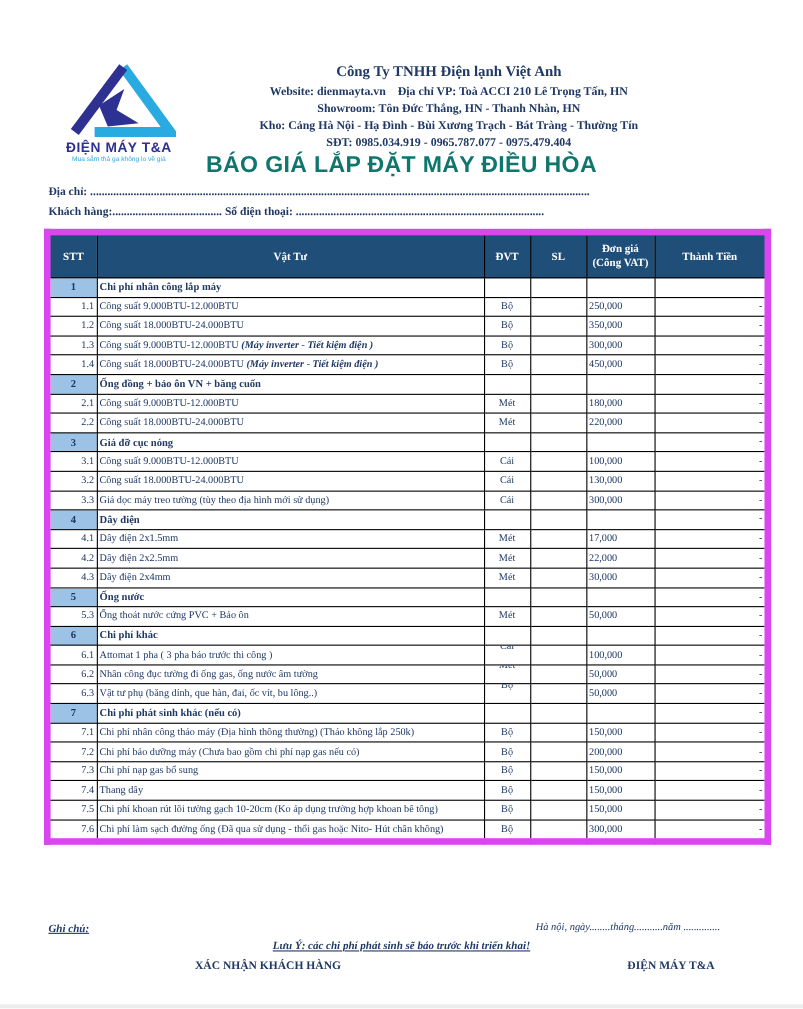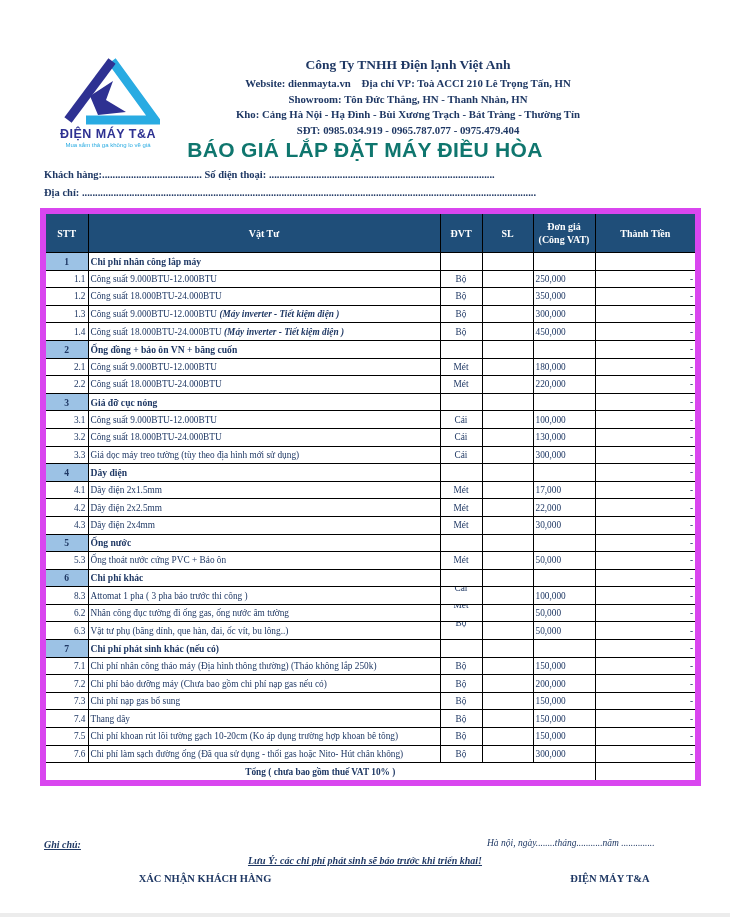--- a/index.html
+++ b/index.html
@@ -88,8 +88,8 @@
   <div class="doc-title">BÁO GIÁ LẮP ĐẶT MÁY ĐIỀU HÒA</div>
 
   <div class="cust">
+    <div class="cust-line"><span>Địa chỉ:  </span><span>.............................................................................................................................................................................</span></div>
     <div class="cust-line"><span>Khách hàng:</span><span>......................................</span><span> Số điện thoại: </span><span>......................................................................................</span></div>
-    <div class="cust-line"><span>Địa chỉ:  </span><span>.............................................................................................................................................................................</span></div>
   </div>
 
   <table class="quote">

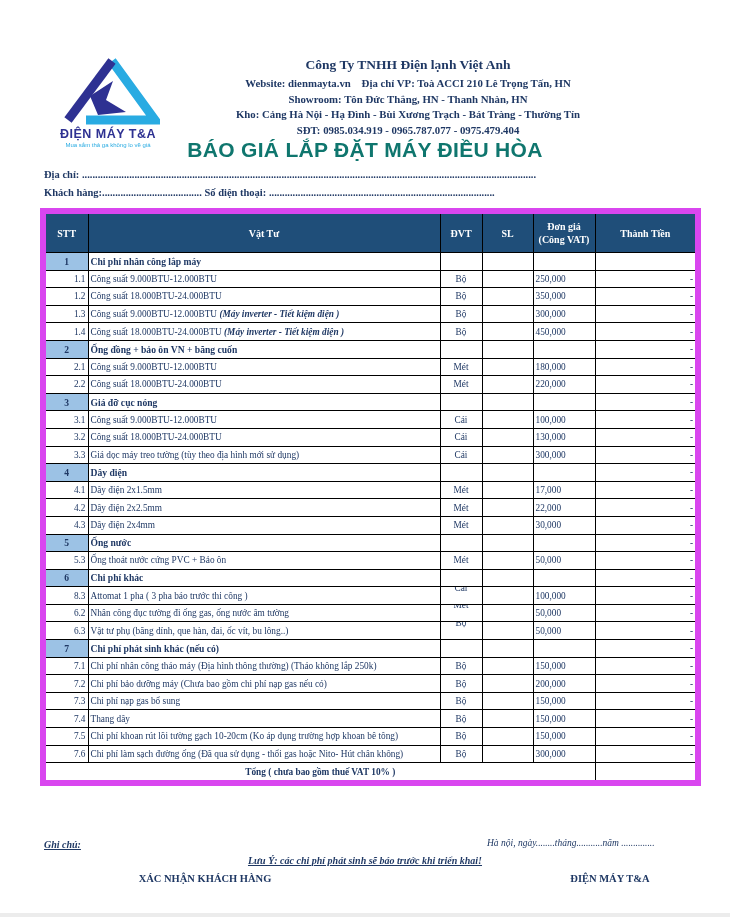--- a/index.html
+++ b/index.html
@@ -265,7 +265,7 @@
           <td class="c-total">-</td>
         </tr>
         <tr class="item-row">
-          <td class="c-stt">8.3</td>
+          <td class="c-stt">6.1</td>
           <td class="c-name"><span>Attomat 1 pha ( 3 pha báo trước thi công )</span></td>
           <td class="c-dvt"><span class="raised">Cái</span></td>
           <td class="c-sl"></td>

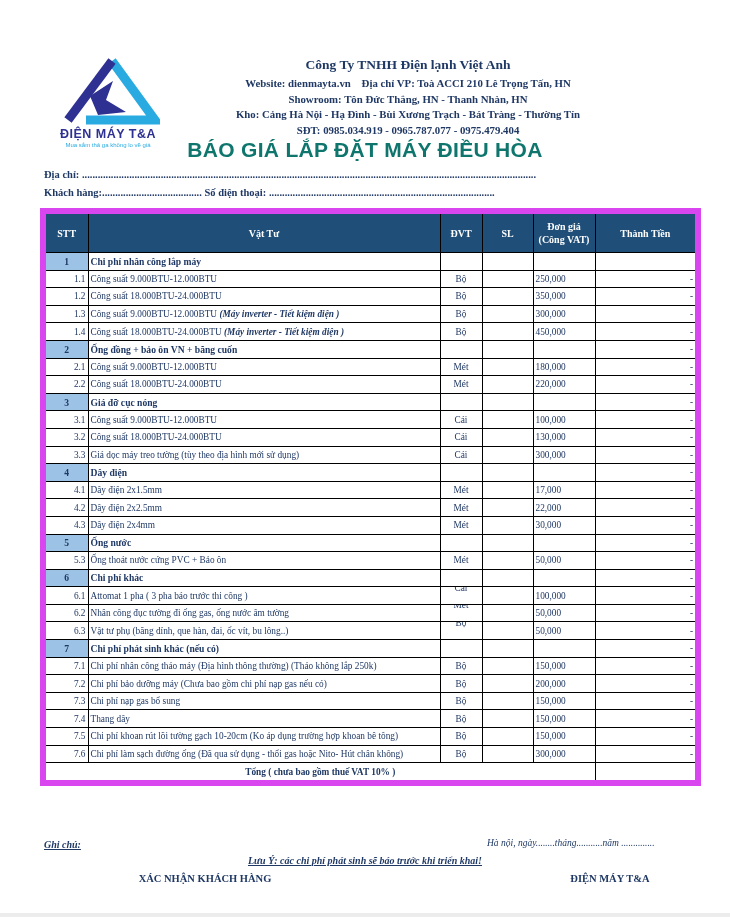--- a/index.html
+++ b/index.html
@@ -344,10 +344,6 @@
           <td class="c-price">300,000</td>
           <td class="c-total">-</td>
         </tr>
-        <tr class="total-row">
-          <td class="c-tlabel" colspan="5">Tổng ( chưa bao gồm thuế VAT 10% )</td>
-          <td class="c-total"></td>
-        </tr>
       </tbody>
   </table>
 

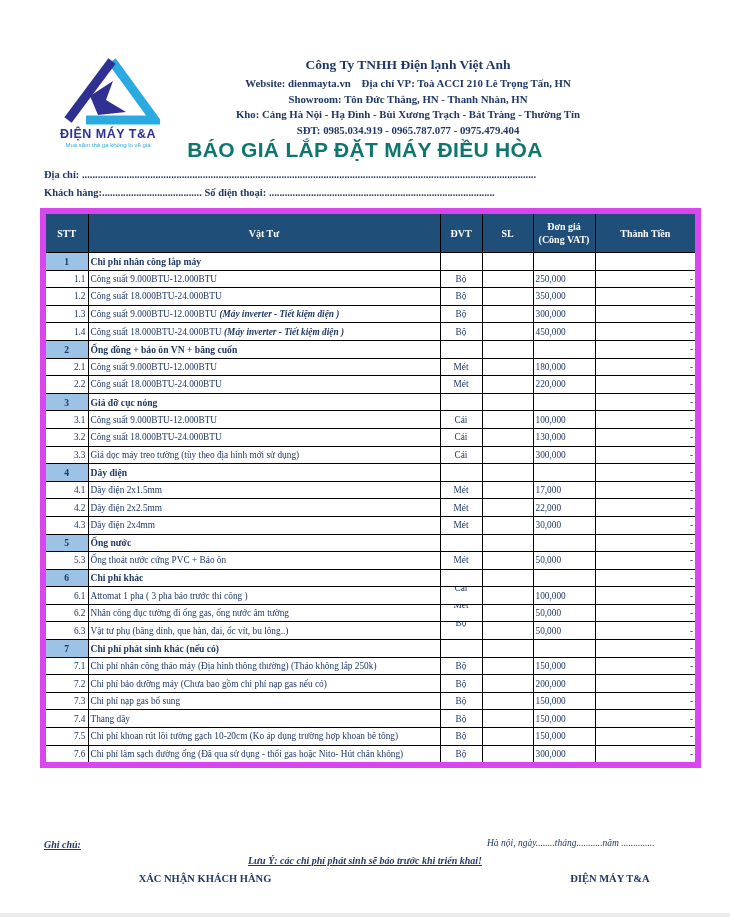--- a/index.html
+++ b/index.html
@@ -58,7 +58,7 @@
   .ghi-chu { position:absolute; left:44px; top:839px; font-size:10px; font-weight:bold; font-style:italic; text-decoration:underline; }
   .date-line { position:absolute; left:487px; top:838px; font-size:9.5px; font-style:italic; white-space:nowrap; }
   .note-line { position:absolute; left:40px; width:650px; top:855px; text-align:center; font-size:10px; font-weight:bold; font-style:italic; text-decoration:underline; }
-  .sign-left { position:absolute; left:100px; width:210px; top:873px; text-align:center; font-size:10.5px; font-weight:bold; }
+  .sign-left { position:absolute; left:100px; width:210px; top:873px; text-align:right; font-size:10.5px; font-weight:bold; }
   .sign-right { position:absolute; left:525px; width:170px; top:873px; text-align:center; font-size:10.5px; font-weight:bold; }
   .bottom-strip { position:absolute; left:0; bottom:0; width:730px; height:4px; background:#ececec; }
 </style>

